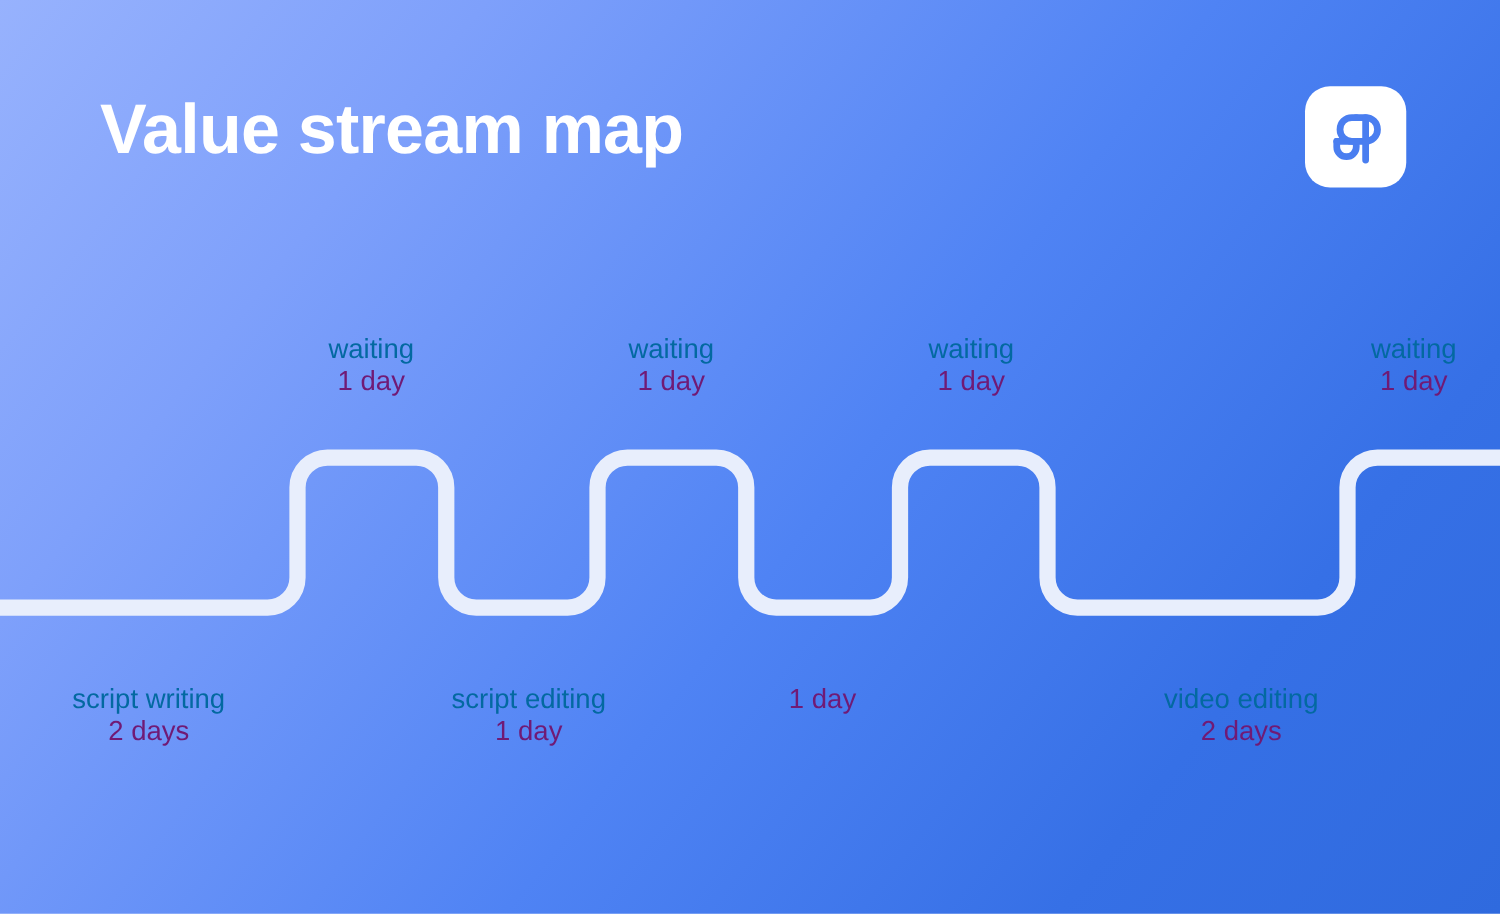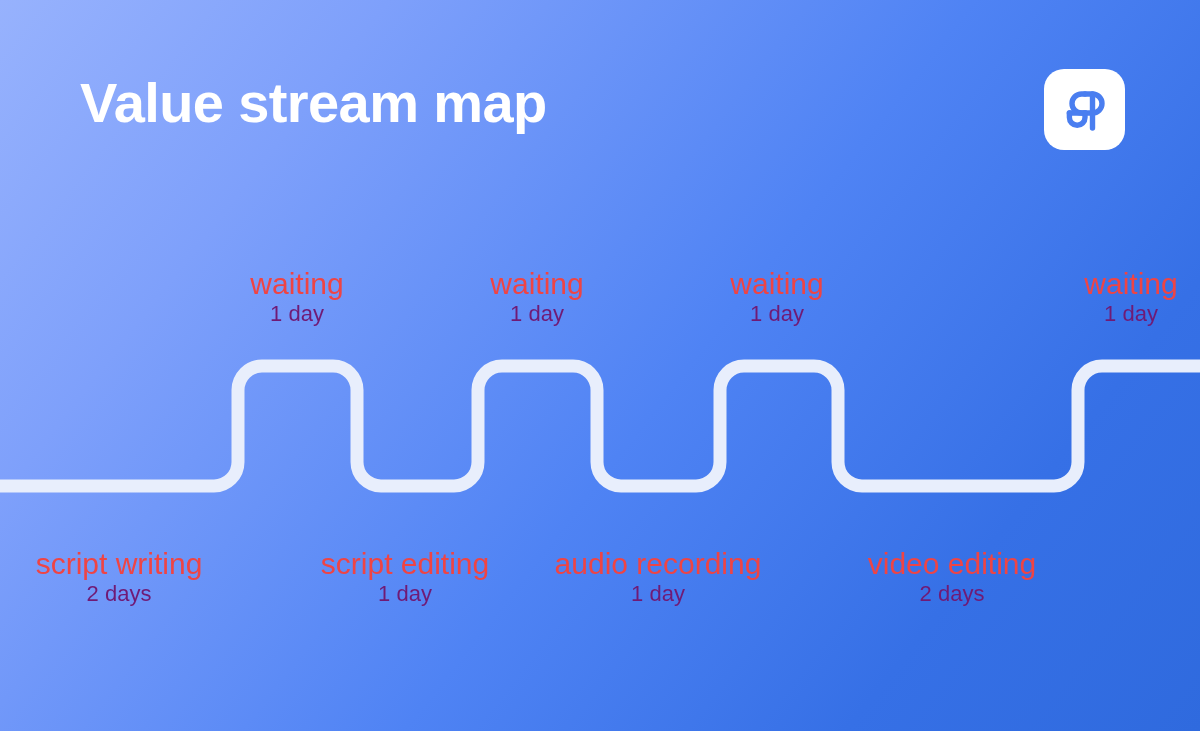--- a/index.html
+++ b/index.html
@@ -48,8 +48,8 @@
   }
   .label-name {
     display:block;
-    font-size:30px;
-    color:#ef4444;
+    font-size:22px;
+    color:#0369a1;
     font-weight:400;
   }
   .label-dur {

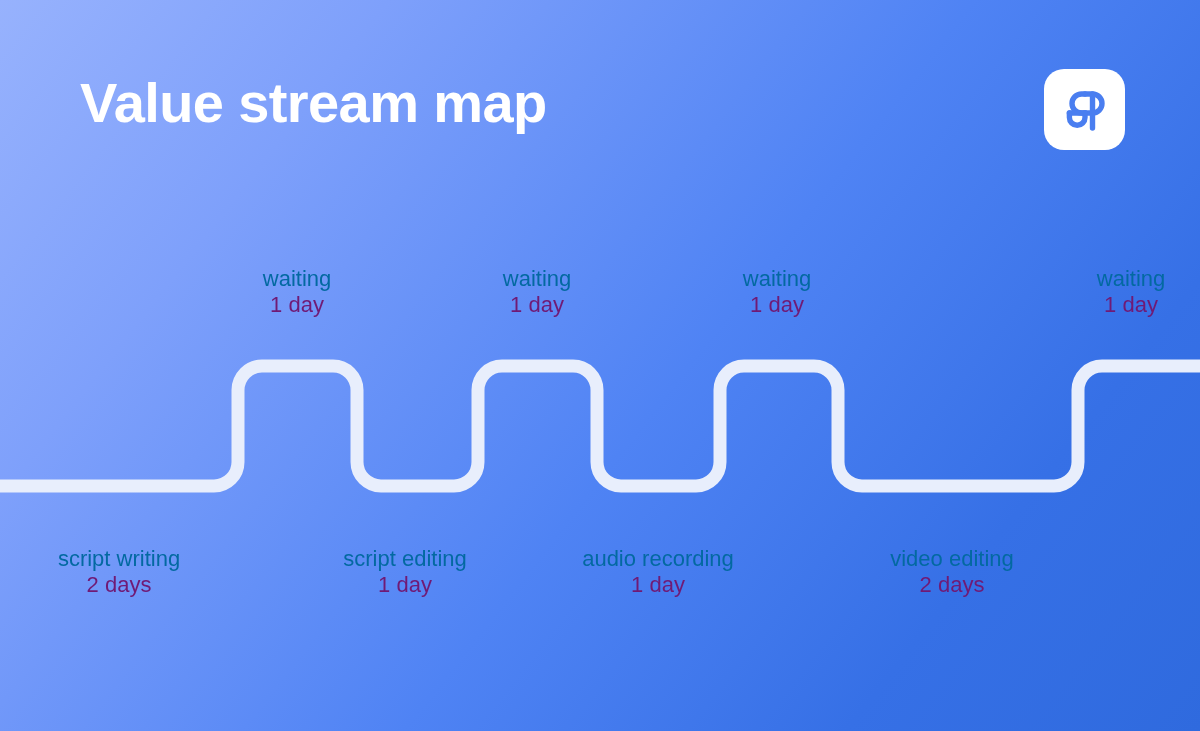--- a/index.html
+++ b/index.html
@@ -124,7 +124,7 @@
     <span class="label-name">script writing</span>
     <span class="label-dur">2 days</span>
   </div>
-  <div class="label-block proc-block" style="left:405px">
+  <div class="label-block proc-block" style="left:423px">
     <span class="label-name">script editing</span>
     <span class="label-dur">1 day</span>
   </div>

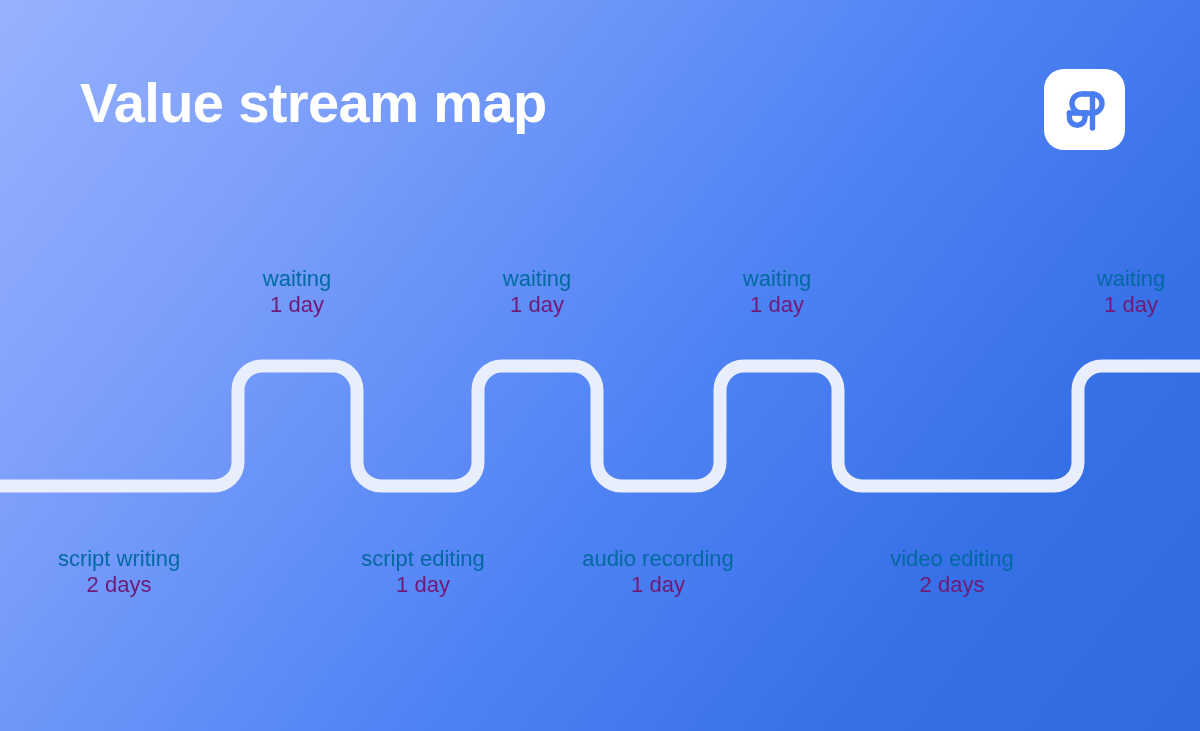--- a/index.html
+++ b/index.html
@@ -129,7 +129,6 @@
     <span class="label-dur">1 day</span>
   </div>
   <div class="label-block proc-block" style="left:658px">
-    <span class="label-name">audio recording</span>
     <span class="label-dur">1 day</span>
   </div>
   <div class="label-block proc-block" style="left:952px">

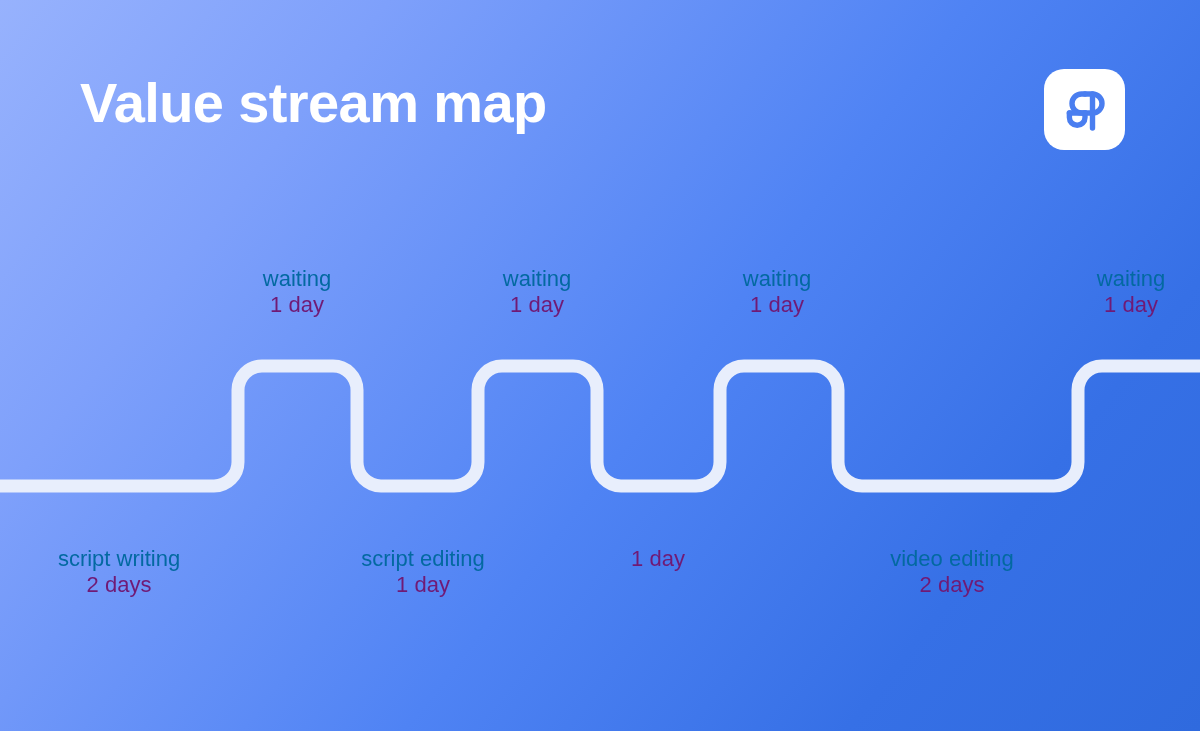--- a/index.html
+++ b/index.html
@@ -131,7 +131,7 @@
   <div class="label-block proc-block" style="left:658px">
     <span class="label-dur">1 day</span>
   </div>
-  <div class="label-block proc-block" style="left:952px">
+  <div class="label-block proc-block" style="left:993px">
     <span class="label-name">video editing</span>
     <span class="label-dur">2 days</span>
   </div>

